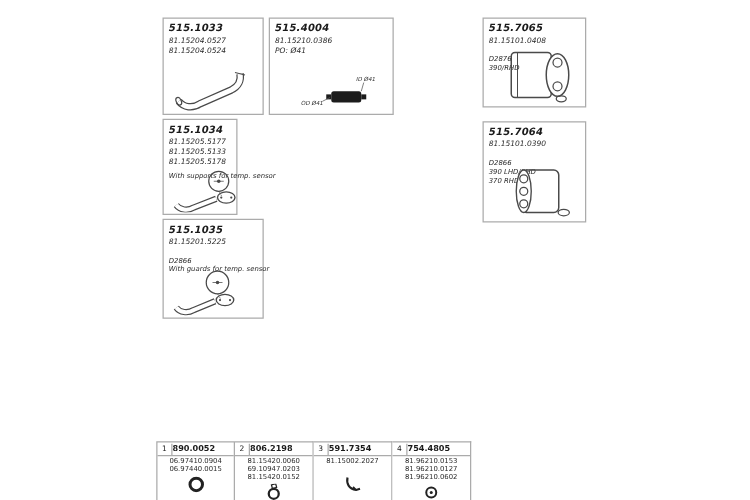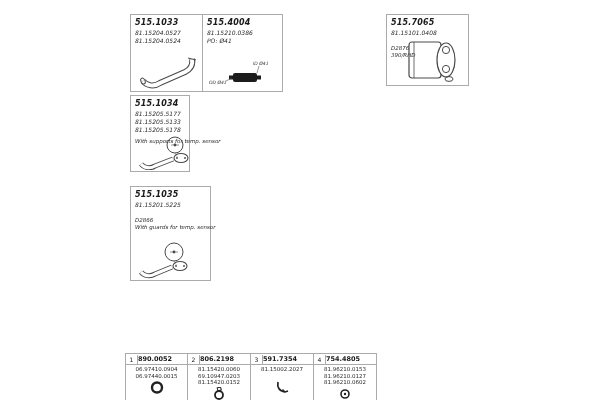--- a/index.html
+++ b/index.html
@@ -41,7 +41,7 @@
     </svg>
   </section>
 
-  <section class="pbox" style="left:202px;top:14px;width:81px;height:78px">
+  <section class="pbox" style="left:215px;top:14px;width:100px;height:78px">
     <h3 class="pid">515.4004</h3>
     <div class="ref">81.15210.0386</div>
     <div class="ref">PO: Ø41</div>

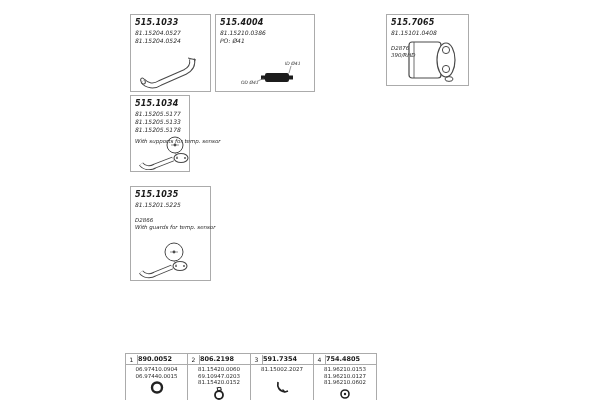--- a/index.html
+++ b/index.html
@@ -91,6 +91,21 @@
     </svg>
   </section>
 
+  <section class="pbox" style="left:386px;top:97px;width:83px;height:81px">
+    <h3 class="pid">515.7064</h3>
+    <div class="ref">81.15101.0390</div>
+    <div class="note gap8">D2866</div>
+    <div class="note">390 LHD/RHD</div>
+    <div class="note">370 RHD</div>
+    <svg class="draw" style="left:20px;bottom:2px" width="56" height="42" viewBox="0 0 56 42">
+      <rect x="10" y="3" width="30" height="34" rx="4" fill="none" stroke="#4a4a4a" stroke-width="1.2"></rect>
+      <ellipse cx="12" cy="20" rx="6" ry="17" fill="#fff" stroke="#4a4a4a" stroke-width="1.1"></ellipse>
+      <circle cx="12" cy="10" r="3.2" fill="none" stroke="#4a4a4a" stroke-width="1"></circle>
+      <circle cx="12" cy="20" r="3.2" fill="none" stroke="#4a4a4a" stroke-width="1"></circle>
+      <circle cx="12" cy="30" r="3.2" fill="none" stroke="#4a4a4a" stroke-width="1"></circle>
+      <ellipse cx="44" cy="37" rx="4.5" ry="2.6" fill="none" stroke="#4a4a4a" stroke-width="1"></ellipse>
+    </svg>
+  </section>
 
   <section class="pbox" style="left:130px;top:186px;width:81px;height:95px">
     <h3 class="pid">515.1035</h3>

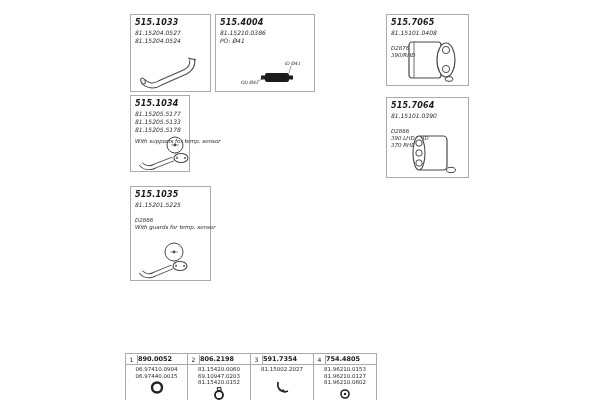--- a/index.html
+++ b/index.html
@@ -107,7 +107,7 @@
     </svg>
   </section>
 
-  <section class="pbox" style="left:130px;top:186px;width:81px;height:95px">
+  <section class="pbox" style="left:130px;top:175px;width:81px;height:80px">
     <h3 class="pid">515.1035</h3>
     <div class="ref">81.15201.5225</div>
     <div class="note gap8">D2866</div>

